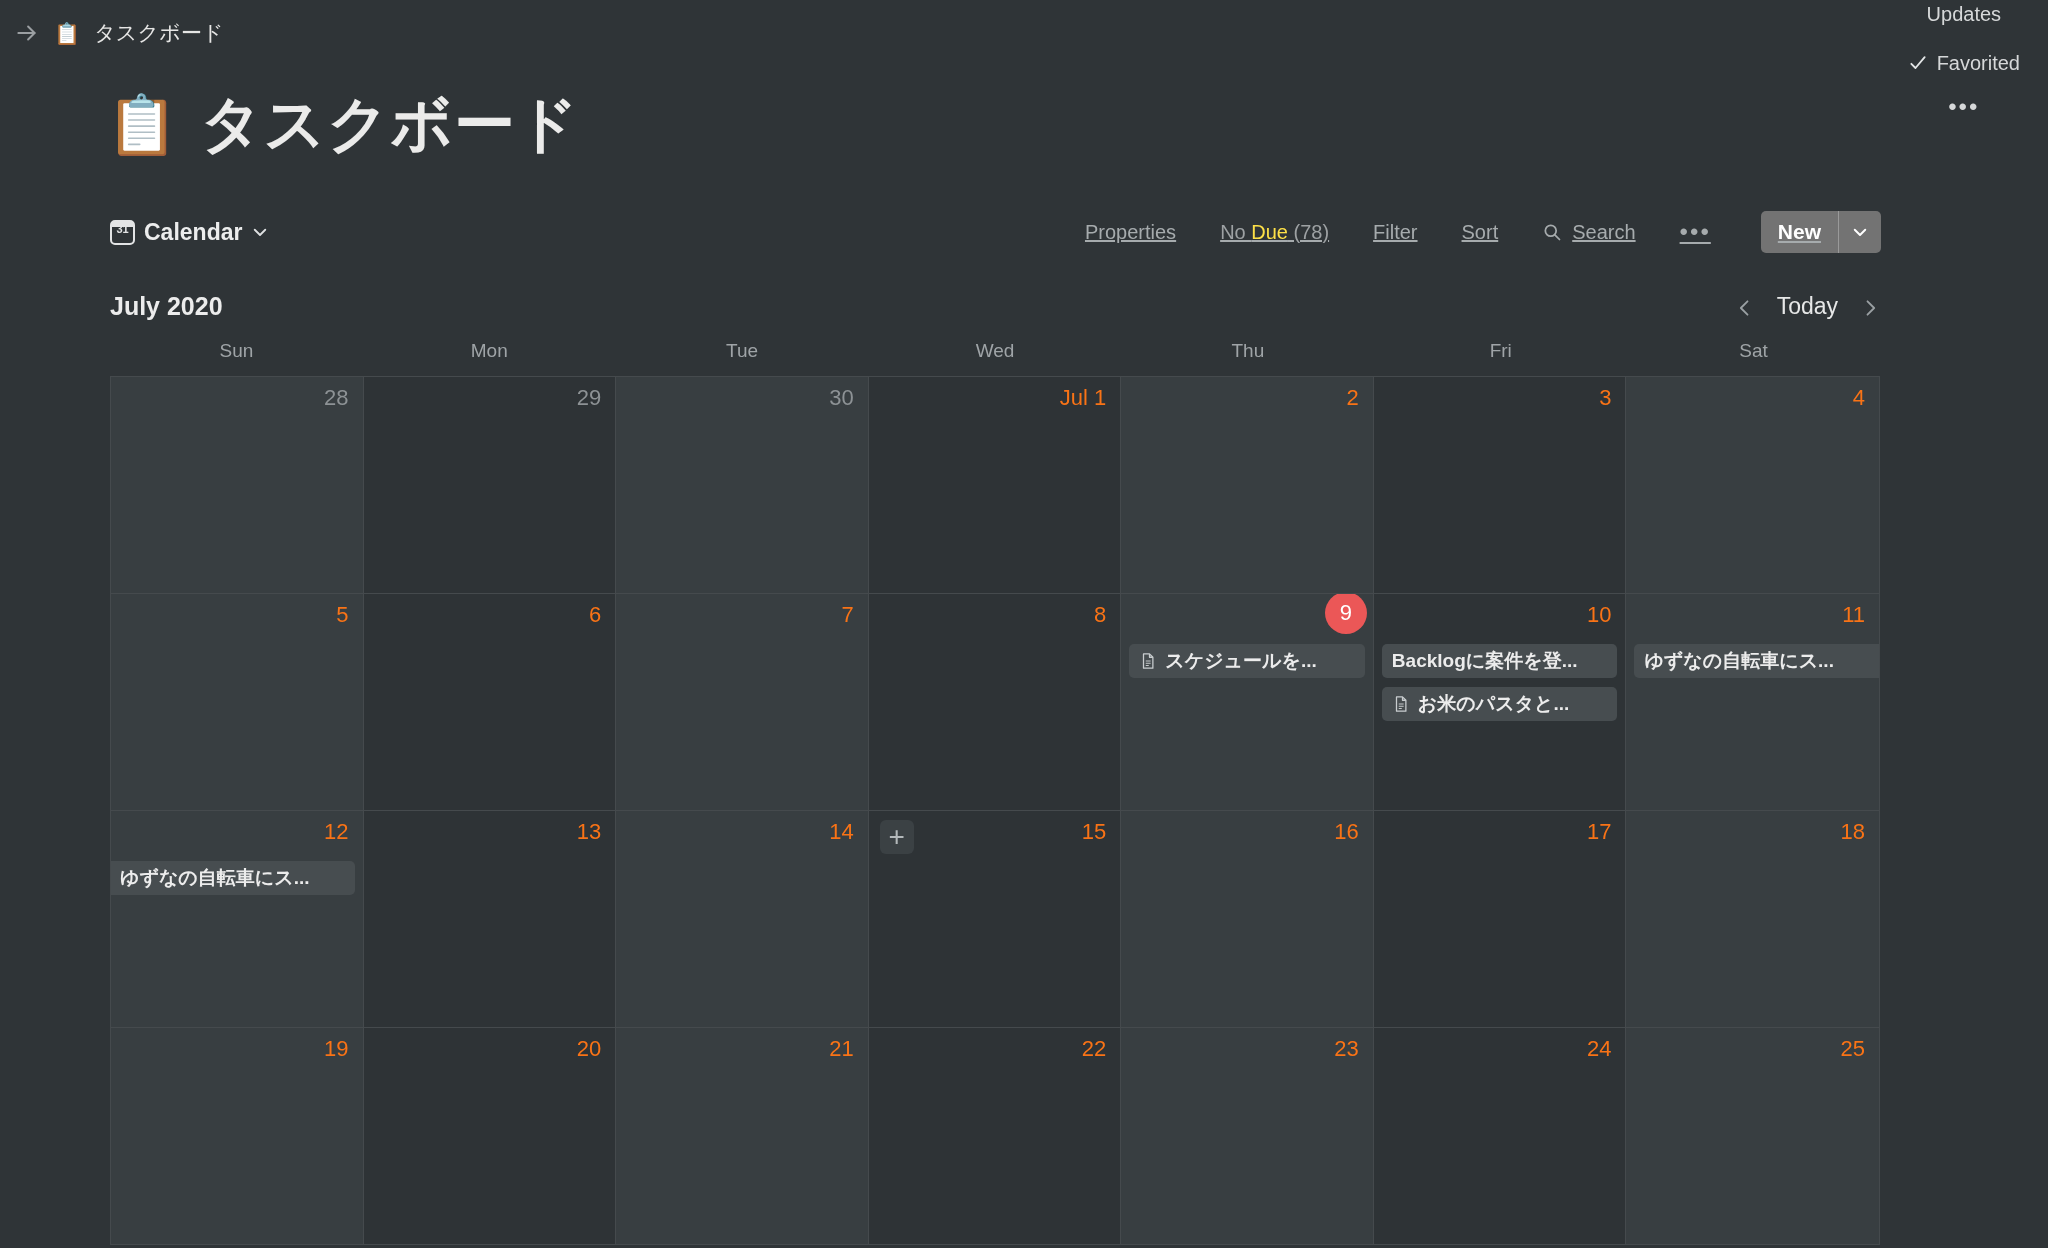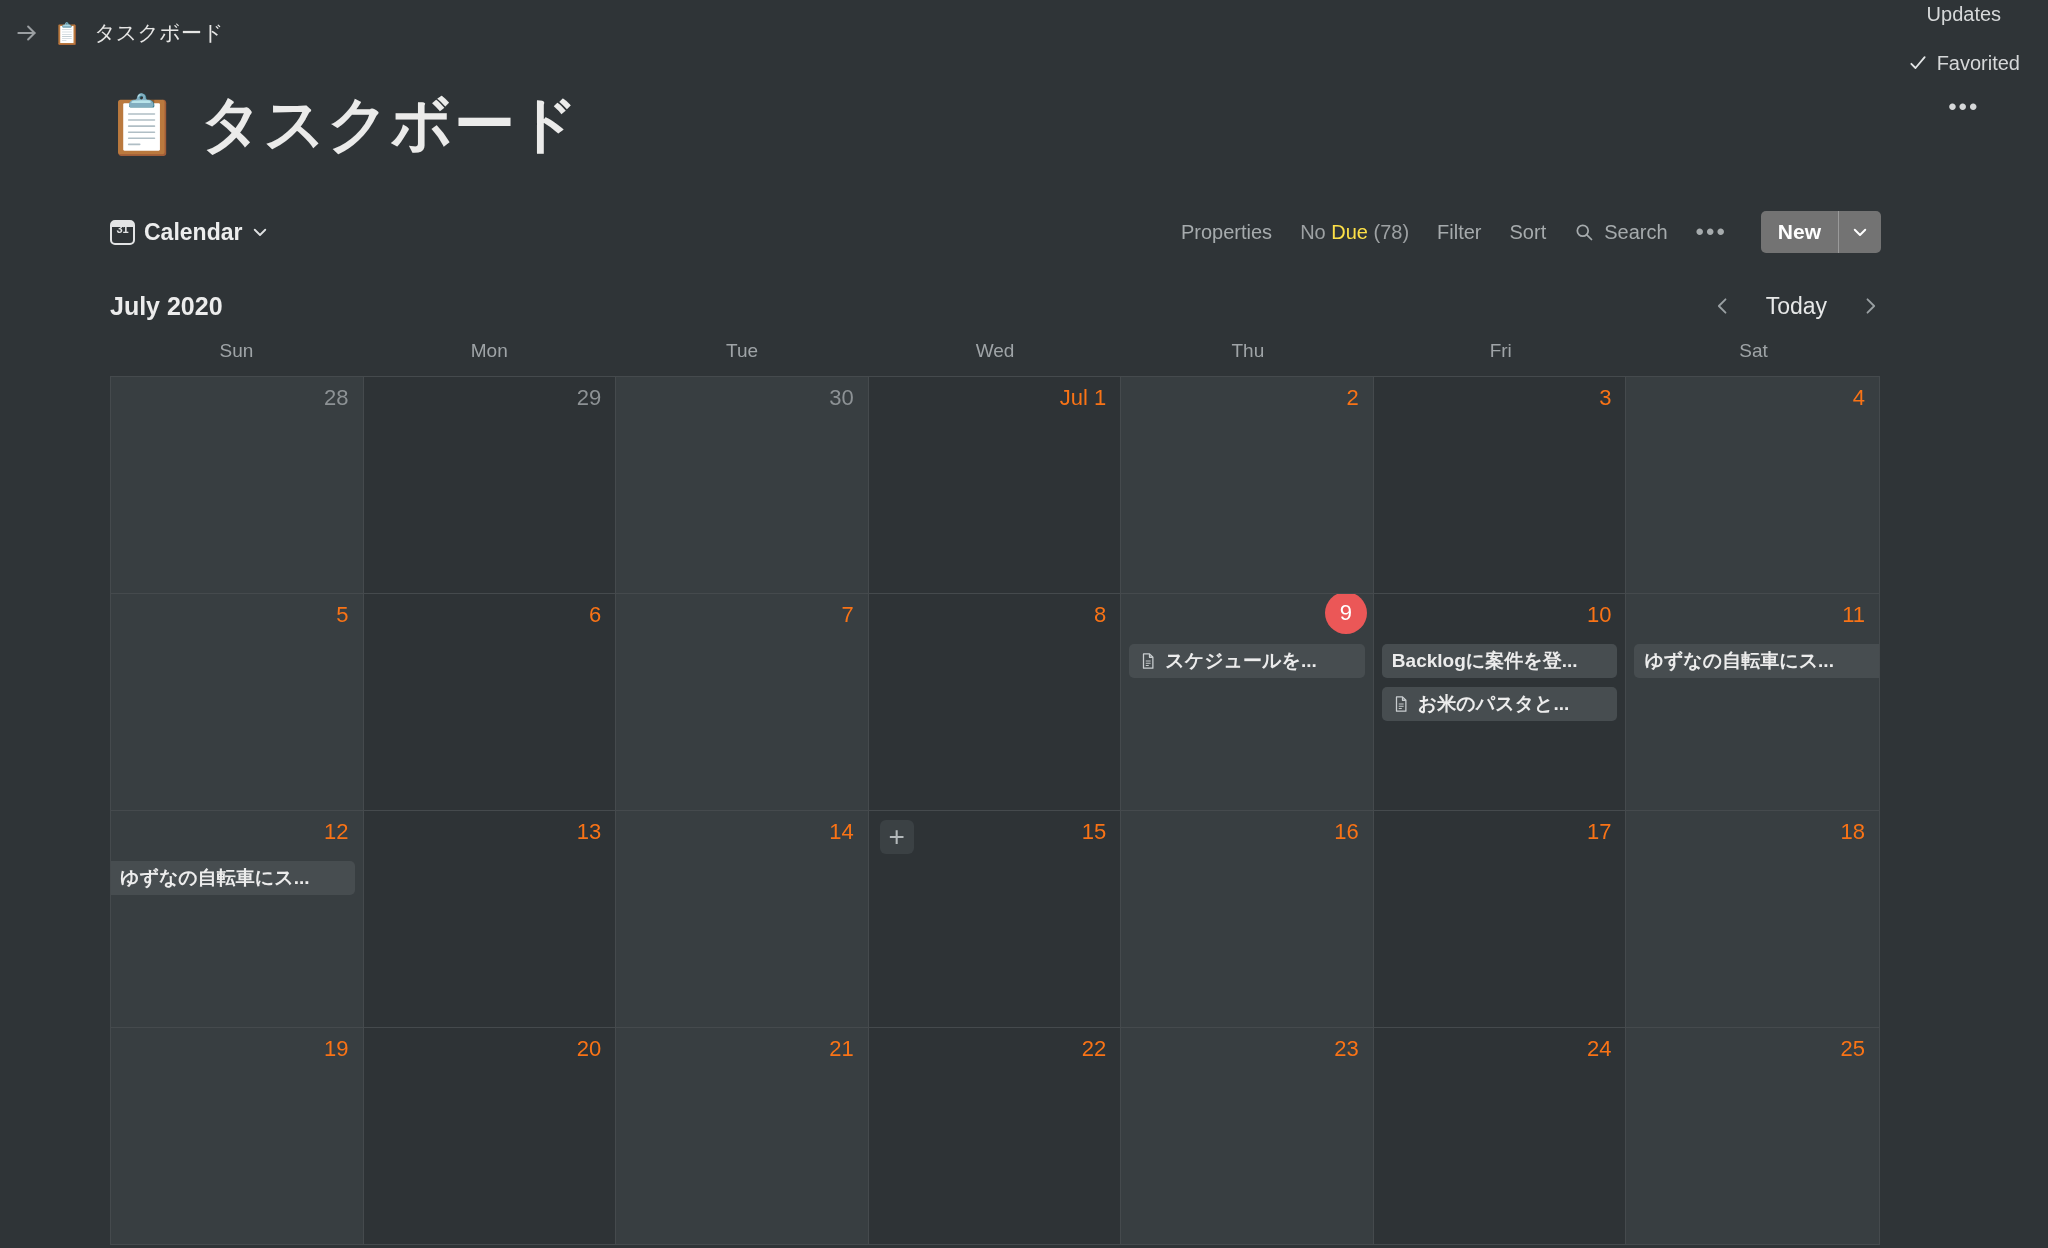--- a/index.html
+++ b/index.html
@@ -68,8 +68,8 @@
   .chev svg { width: 18px; height: 18px; }
 
   .toolbar-right {
-    margin-left: auto; display: flex; align-items: center; gap: 28px;
-    font-size: 20px; color: #a6abad;
+    margin-left: auto; display: flex; align-items: center; gap: 44px;
+    font-size: 20px; color: #a6abad; text-decoration: underline;
   }
   .toolbar-right .tb-item { cursor: pointer; white-space: nowrap; }
   .nodue { color: #9da1a3; }

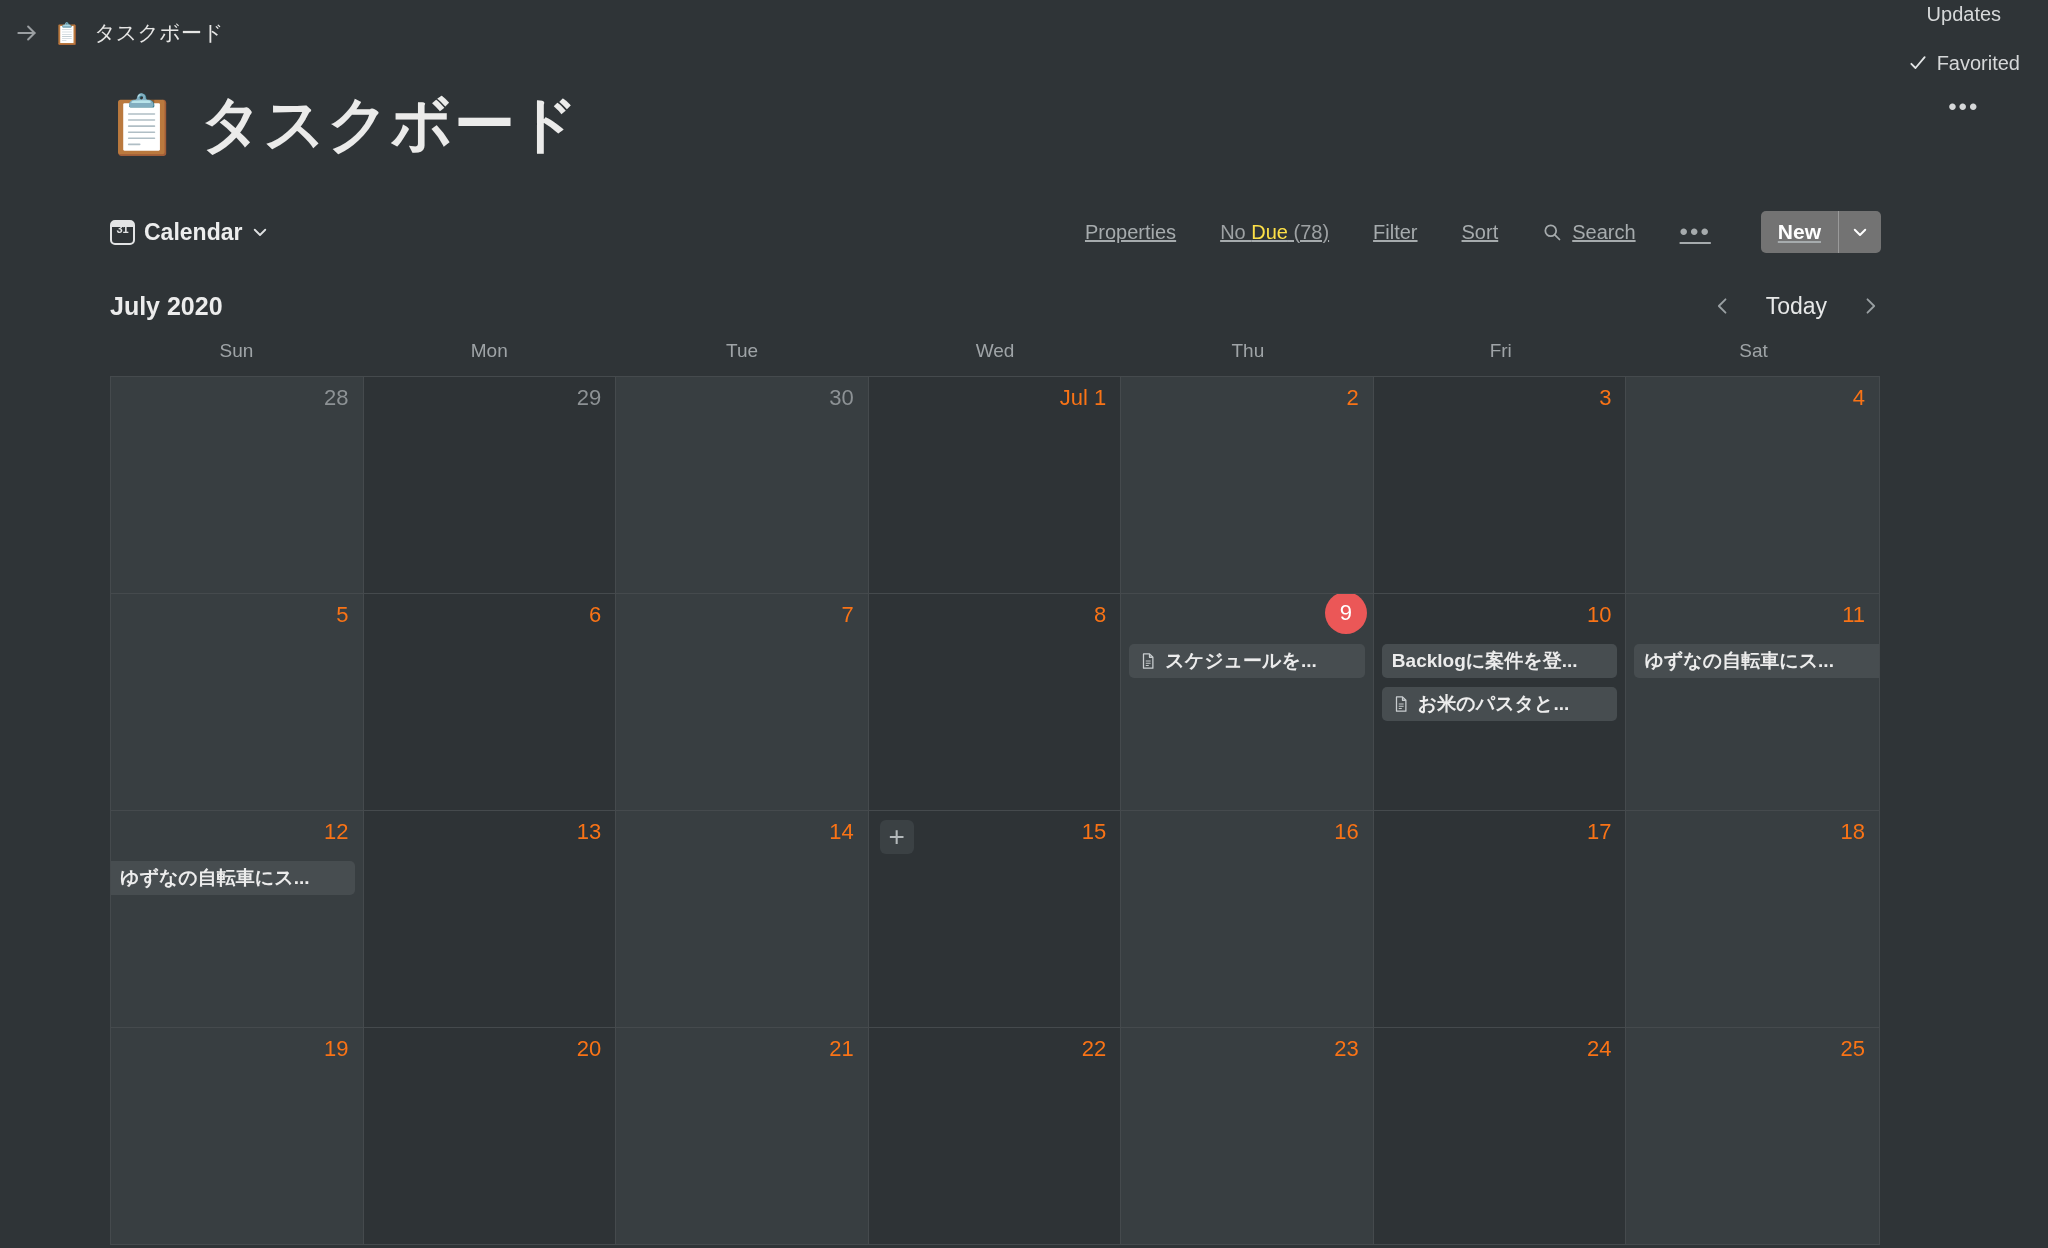--- a/index.html
+++ b/index.html
@@ -99,7 +99,7 @@
     display: flex; align-items: center;
   }
   .month-label { font-size: 25px; font-weight: 700; color: #ececec; }
-  .month-nav { margin-left: auto; display: flex; align-items: center; gap: 32px; }
+  .month-nav { margin-left: auto; display: flex; align-items: flex-end; gap: 21px; }
   .nav-arrow { width: 22px; height: 24px; color: #9aa0a3; cursor: pointer; display: flex; align-items: center; justify-content: center;}
   .nav-arrow svg { width: 20px; height: 22px; }
   .today-btn { font-size: 23px; color: #e7e8e8; cursor: pointer; }

